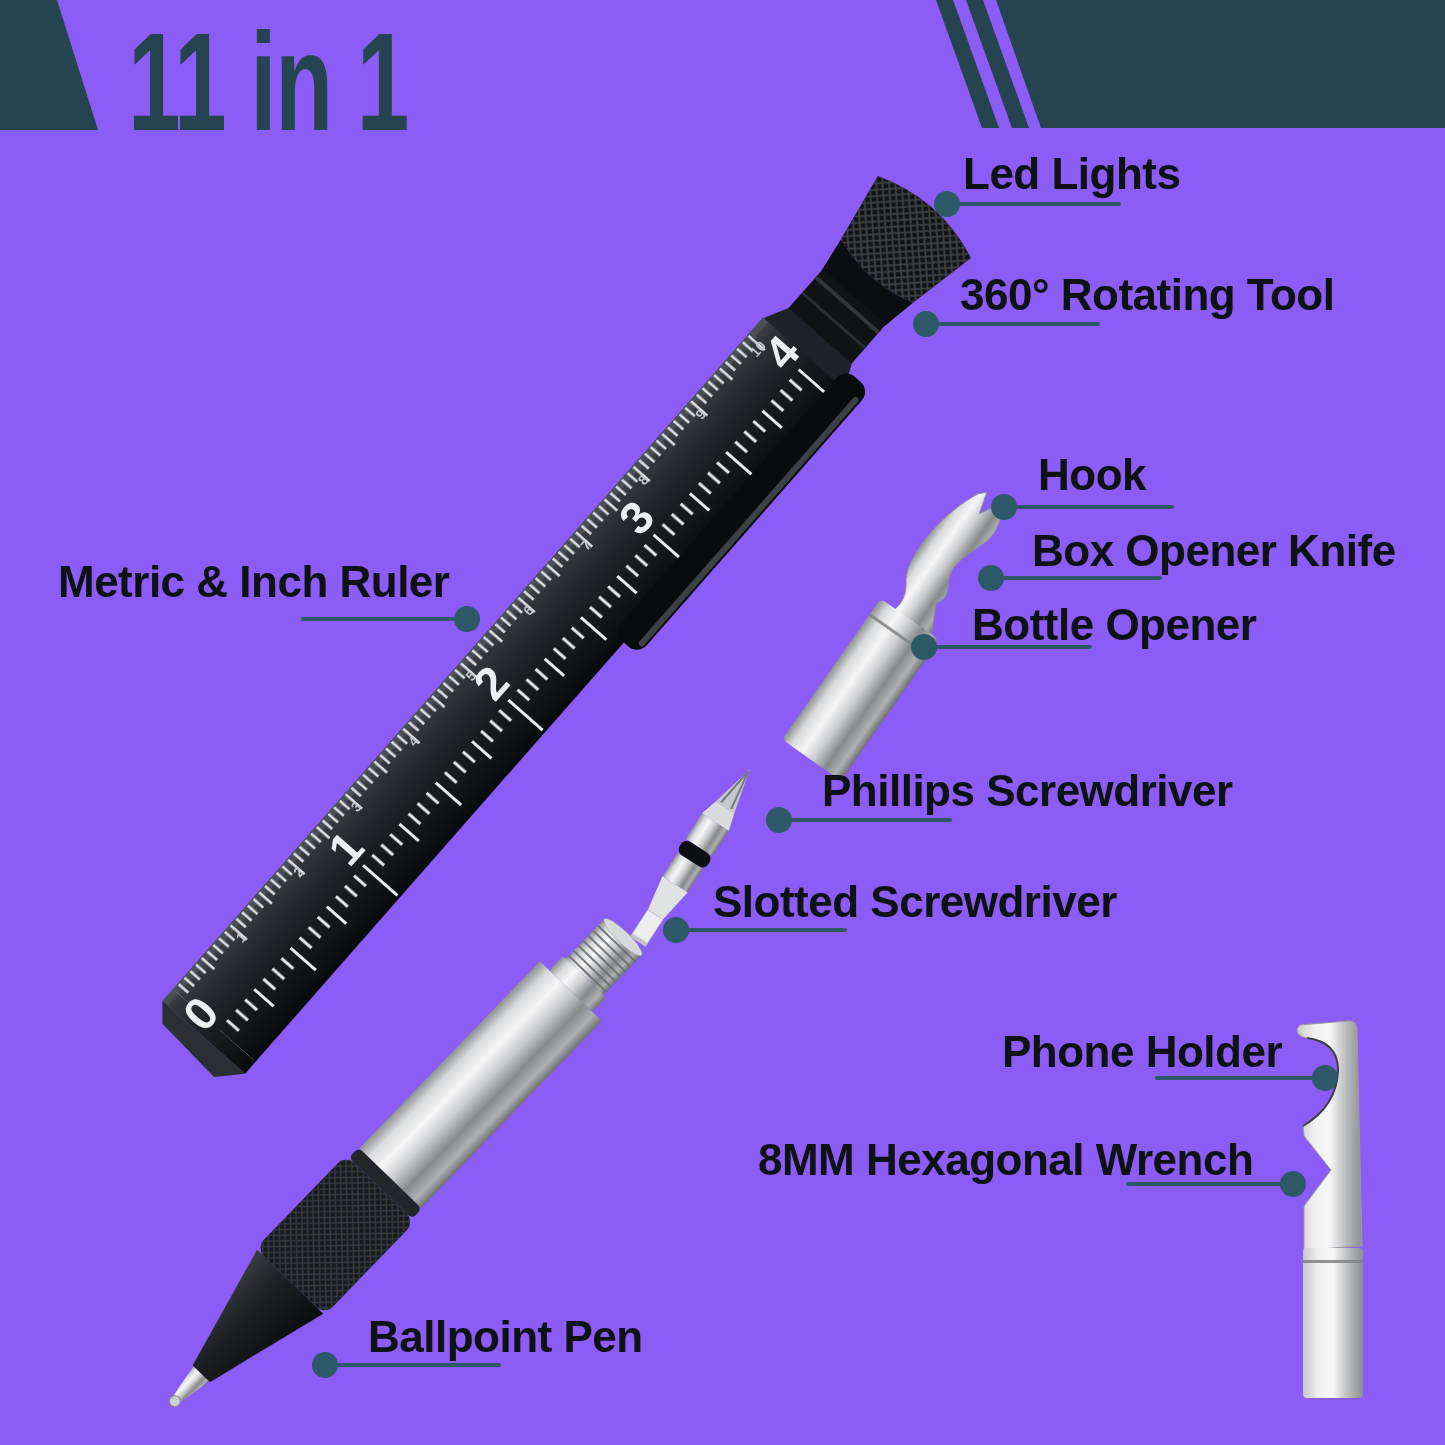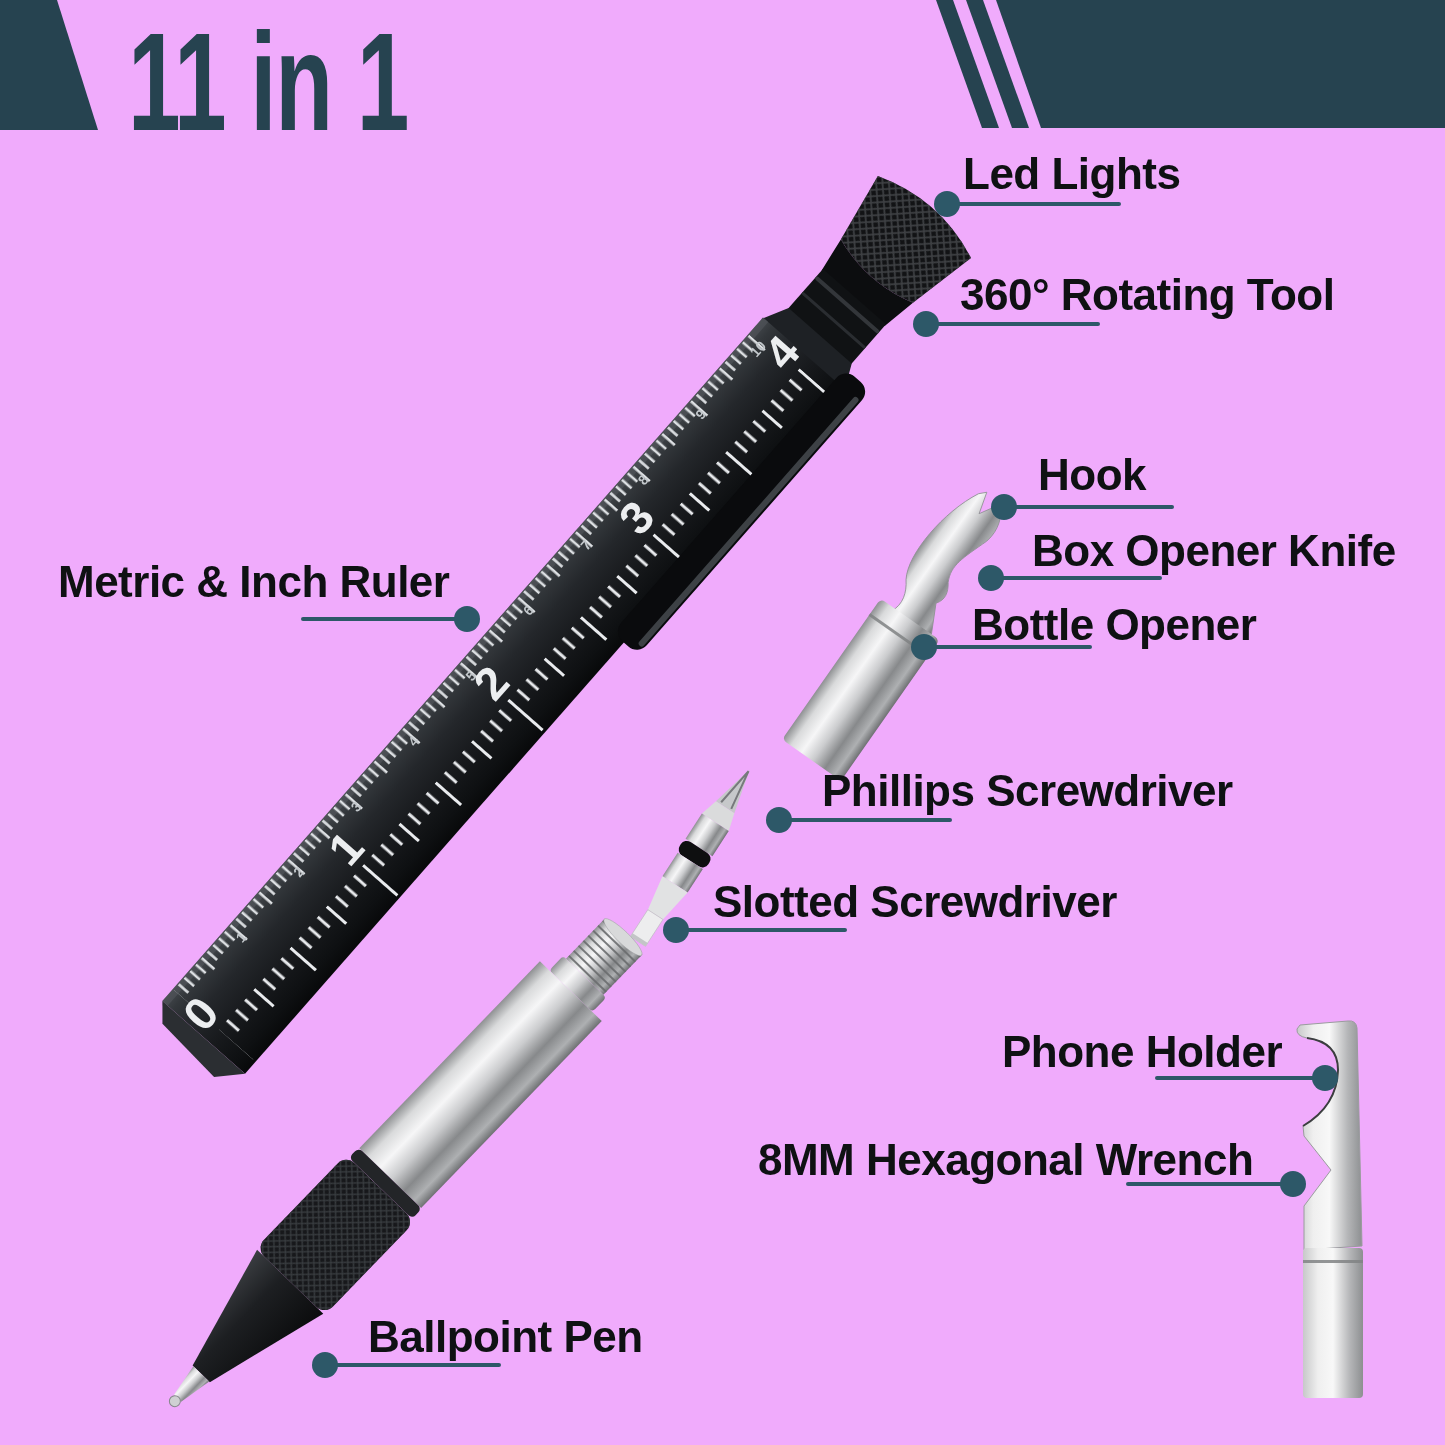--- a/index.html
+++ b/index.html
@@ -4,7 +4,7 @@
 <style>
   html, body { margin: 0; padding: 0; background: #ffffff; }
   body { font-family: "Liberation Sans", sans-serif; }
-  .stage { width: 1445px; height: 1445px; position: relative; overflow: hidden; background: #f0abfc; }
+  .stage { width: 1445px; height: 1445px; position: relative; overflow: hidden; background: #8b5cf6; }
   svg { display: block; }
   text.label {
     font-family: "Liberation Sans", sans-serif;

